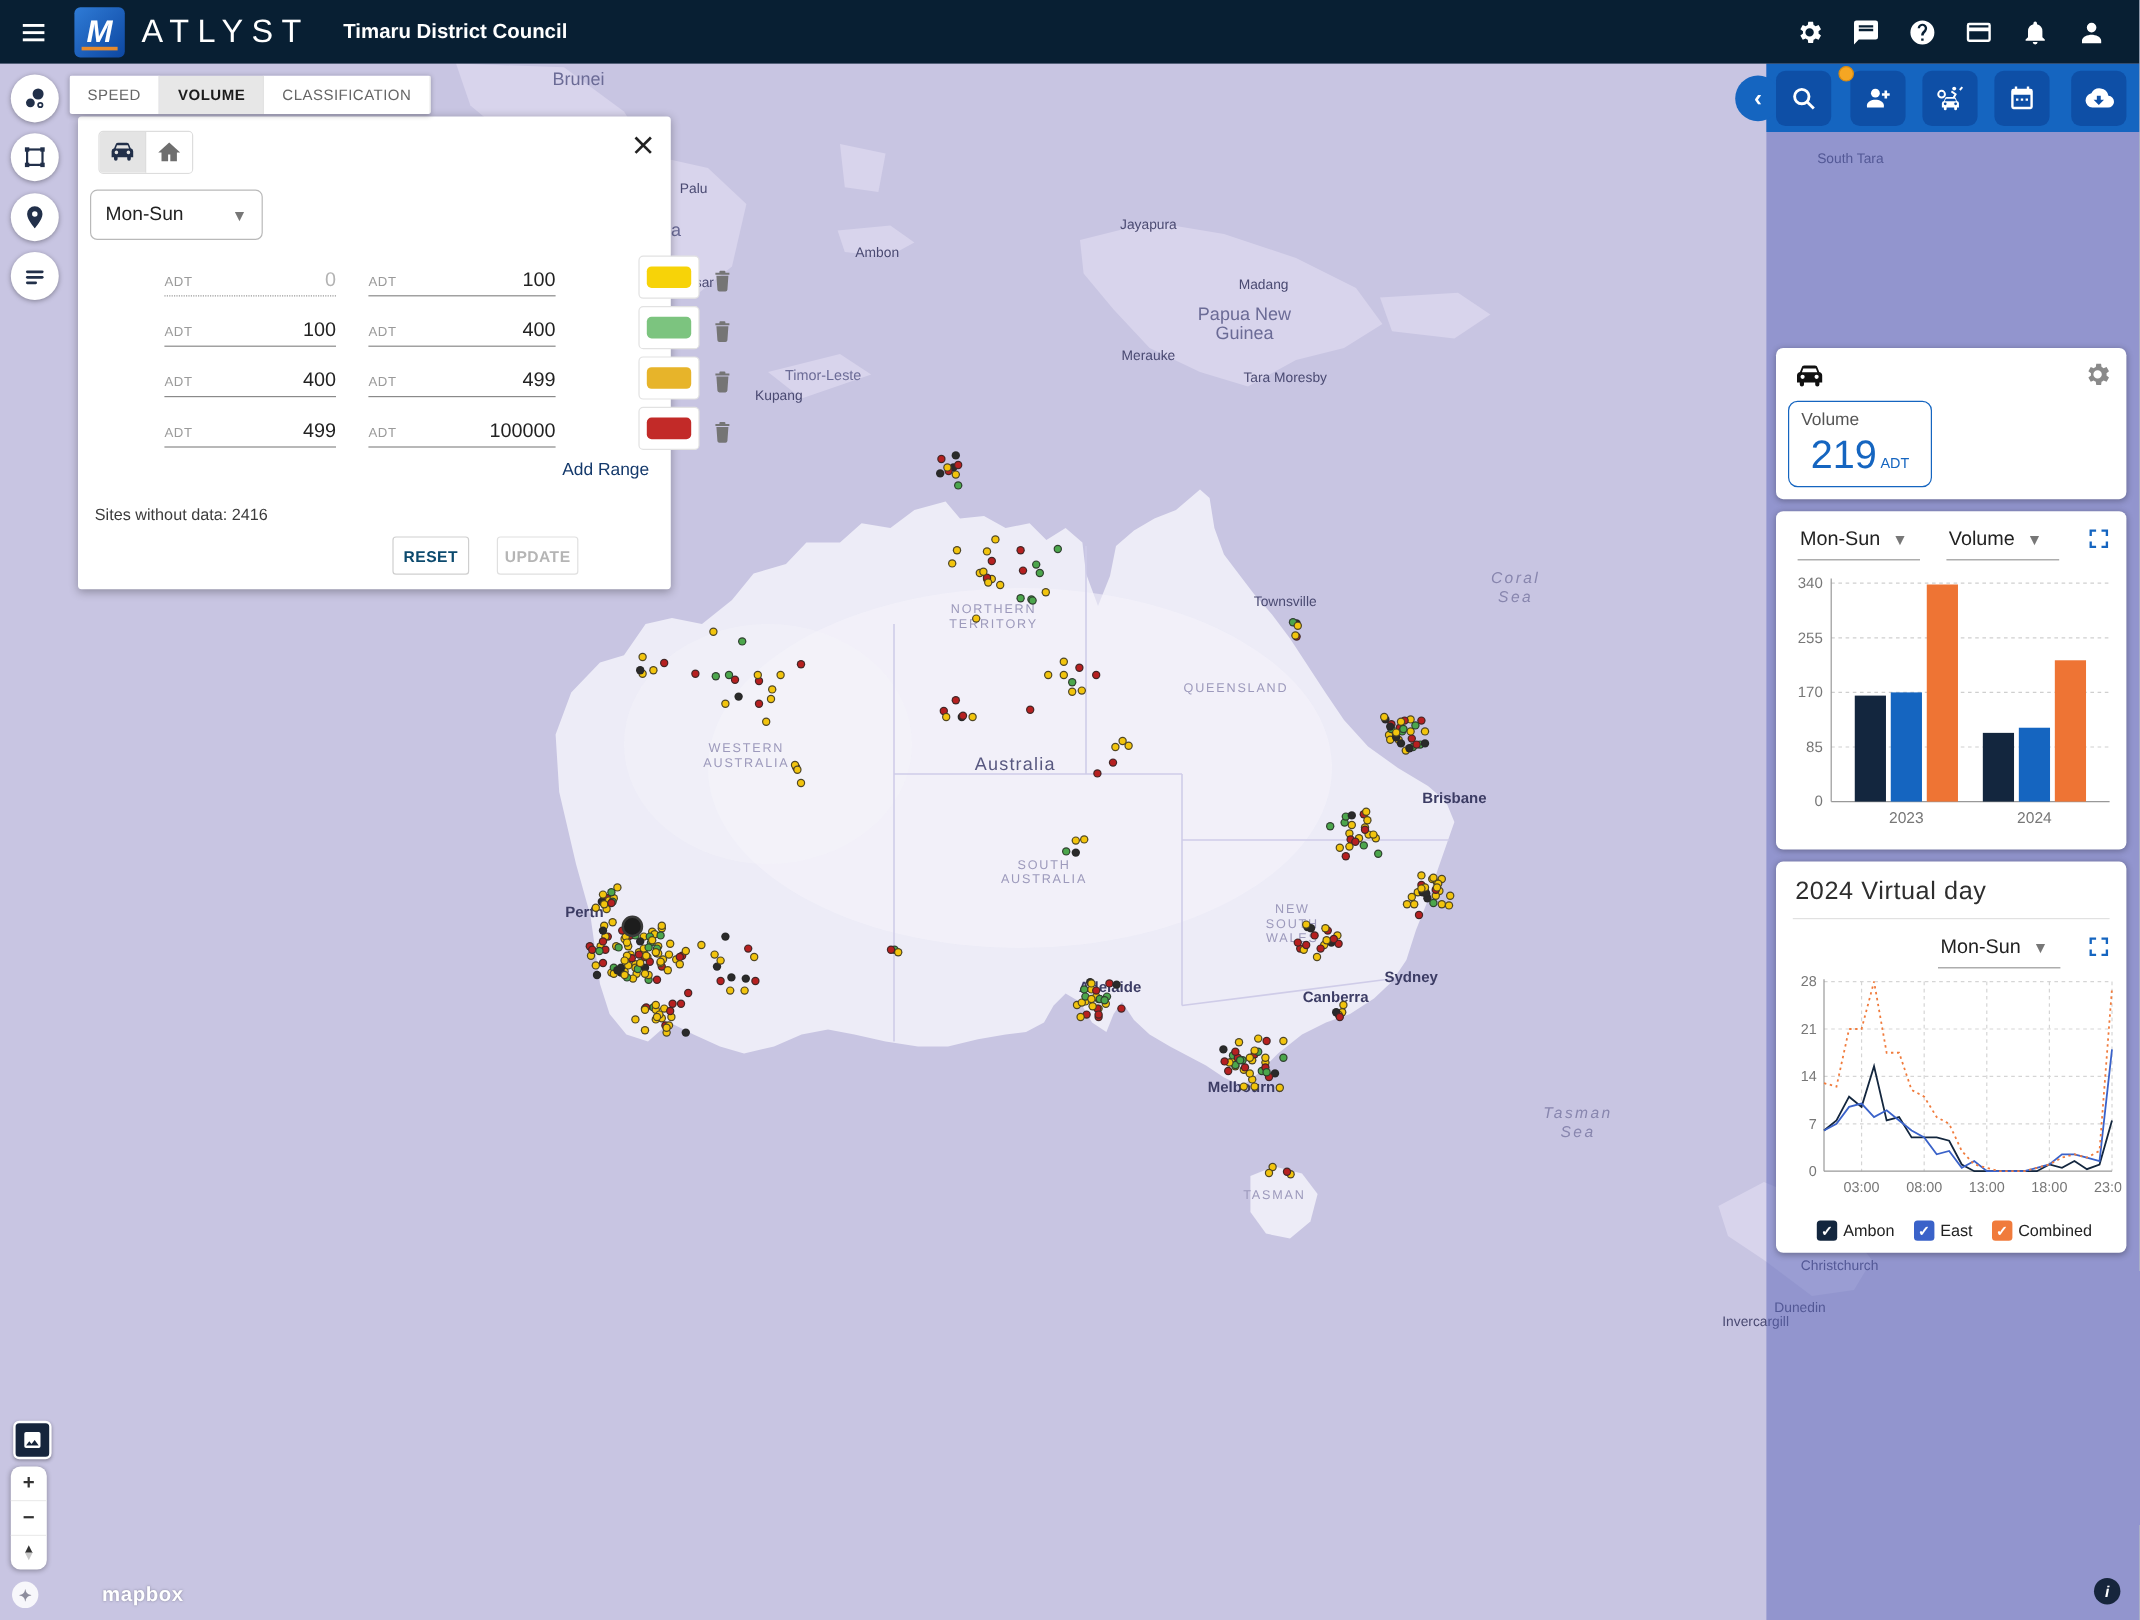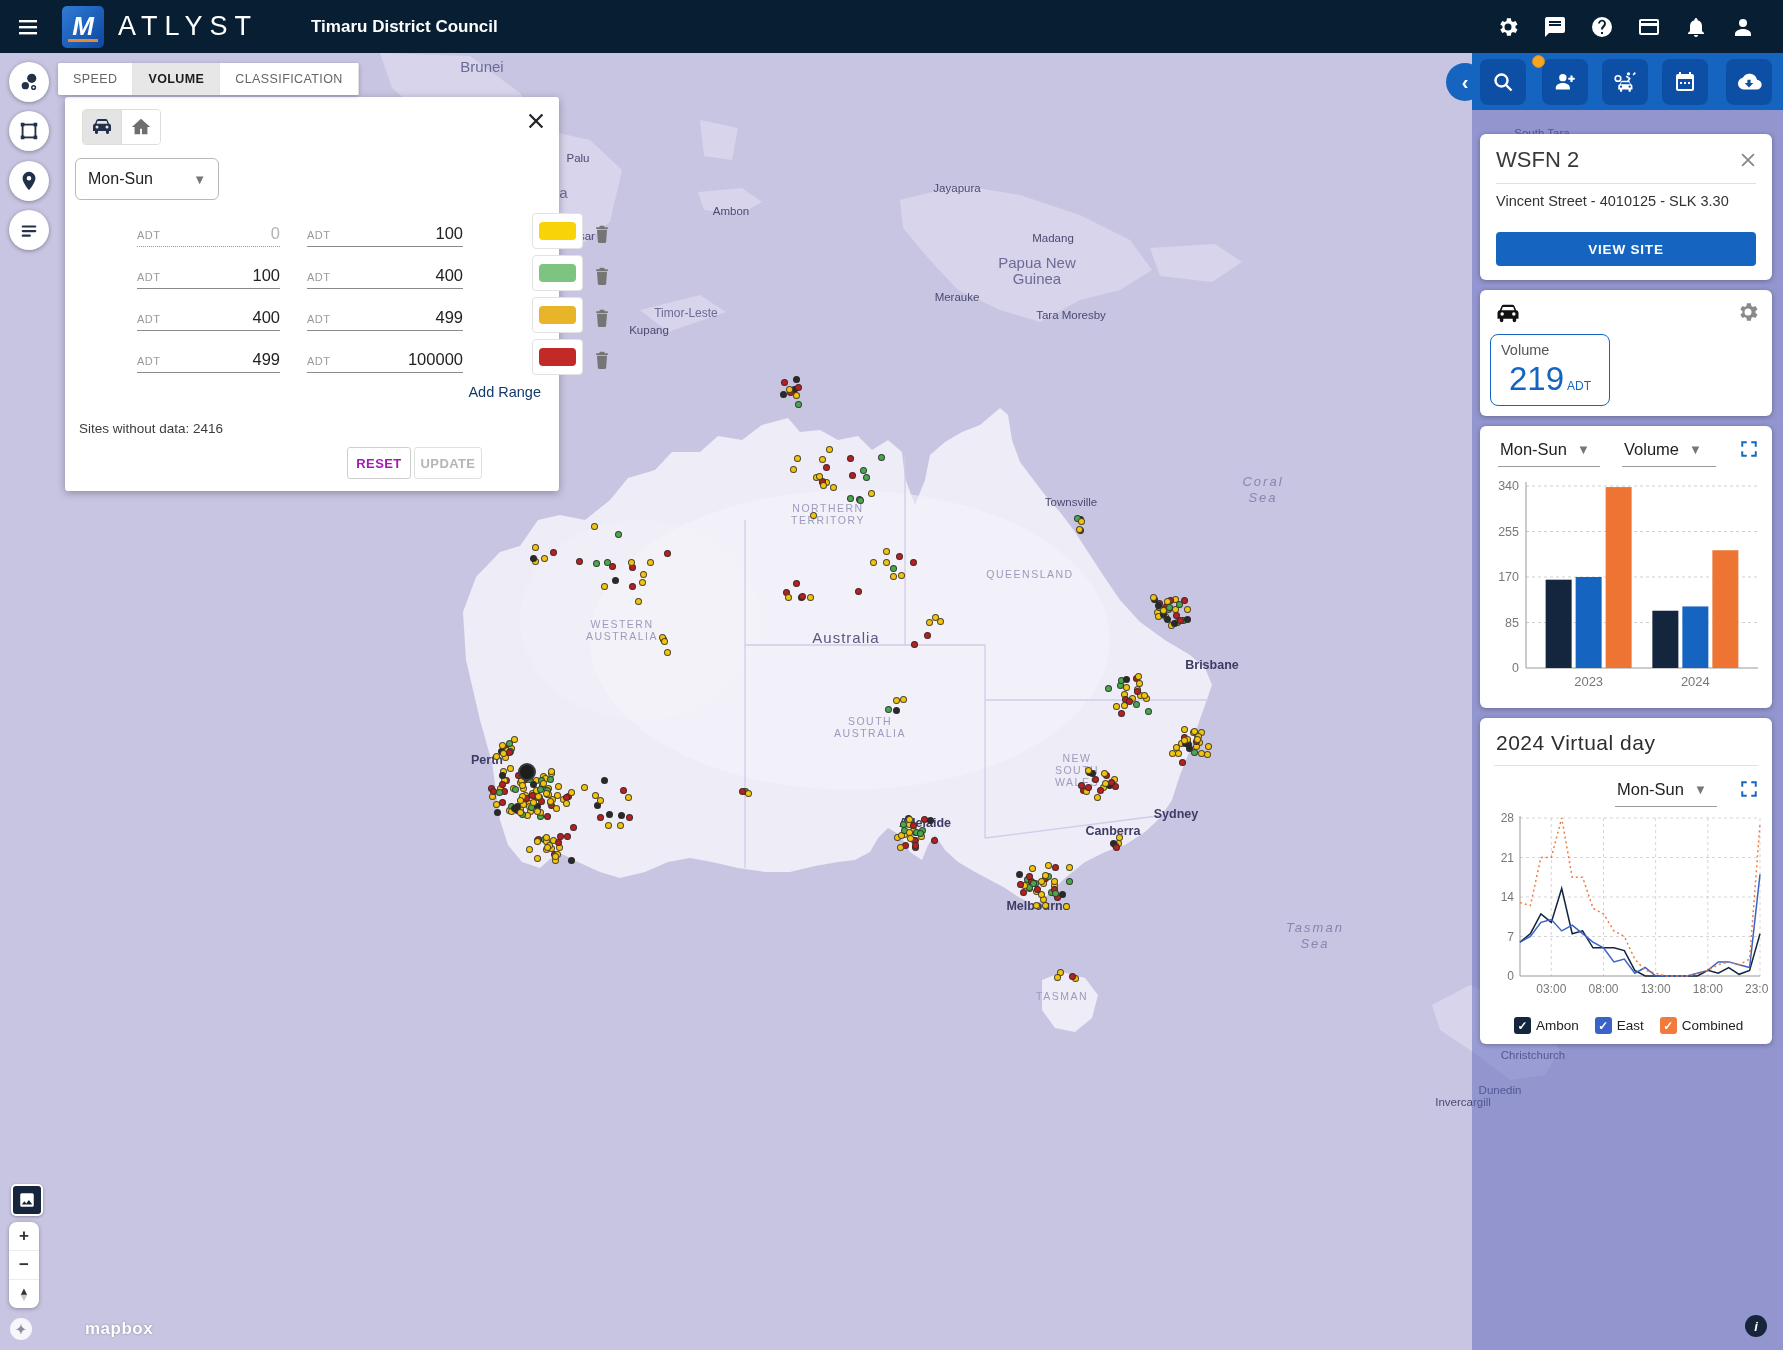--- a/index.html
+++ b/index.html
@@ -15,7 +15,7 @@
   #logo span{color:#fff;font-size:26px;font-weight:bold;font-style:italic;}
   #logo::after{content:"";position:absolute;left:6px;right:6px;bottom:6px;height:3px;background:#e88b2d;}
   #brand{color:#fff;font-size:27px;font-weight:300;letter-spacing:7px;margin-left:14px;}
-  #org-title{color:#fff;font-size:17px;font-weight:700;margin-left:53px;}
+  #org-title{color:#fff;font-size:17px;font-weight:700;margin-left:28px;}
   #nav-right{margin-left:auto;display:flex;gap:23px;align-items:center;padding-right:28px;}
   
   .rail-btn{left:9px;width:40px;height:40px;border-radius:50%;background:#fff;box-shadow:0 1px 4px rgba(0,0,0,.35);

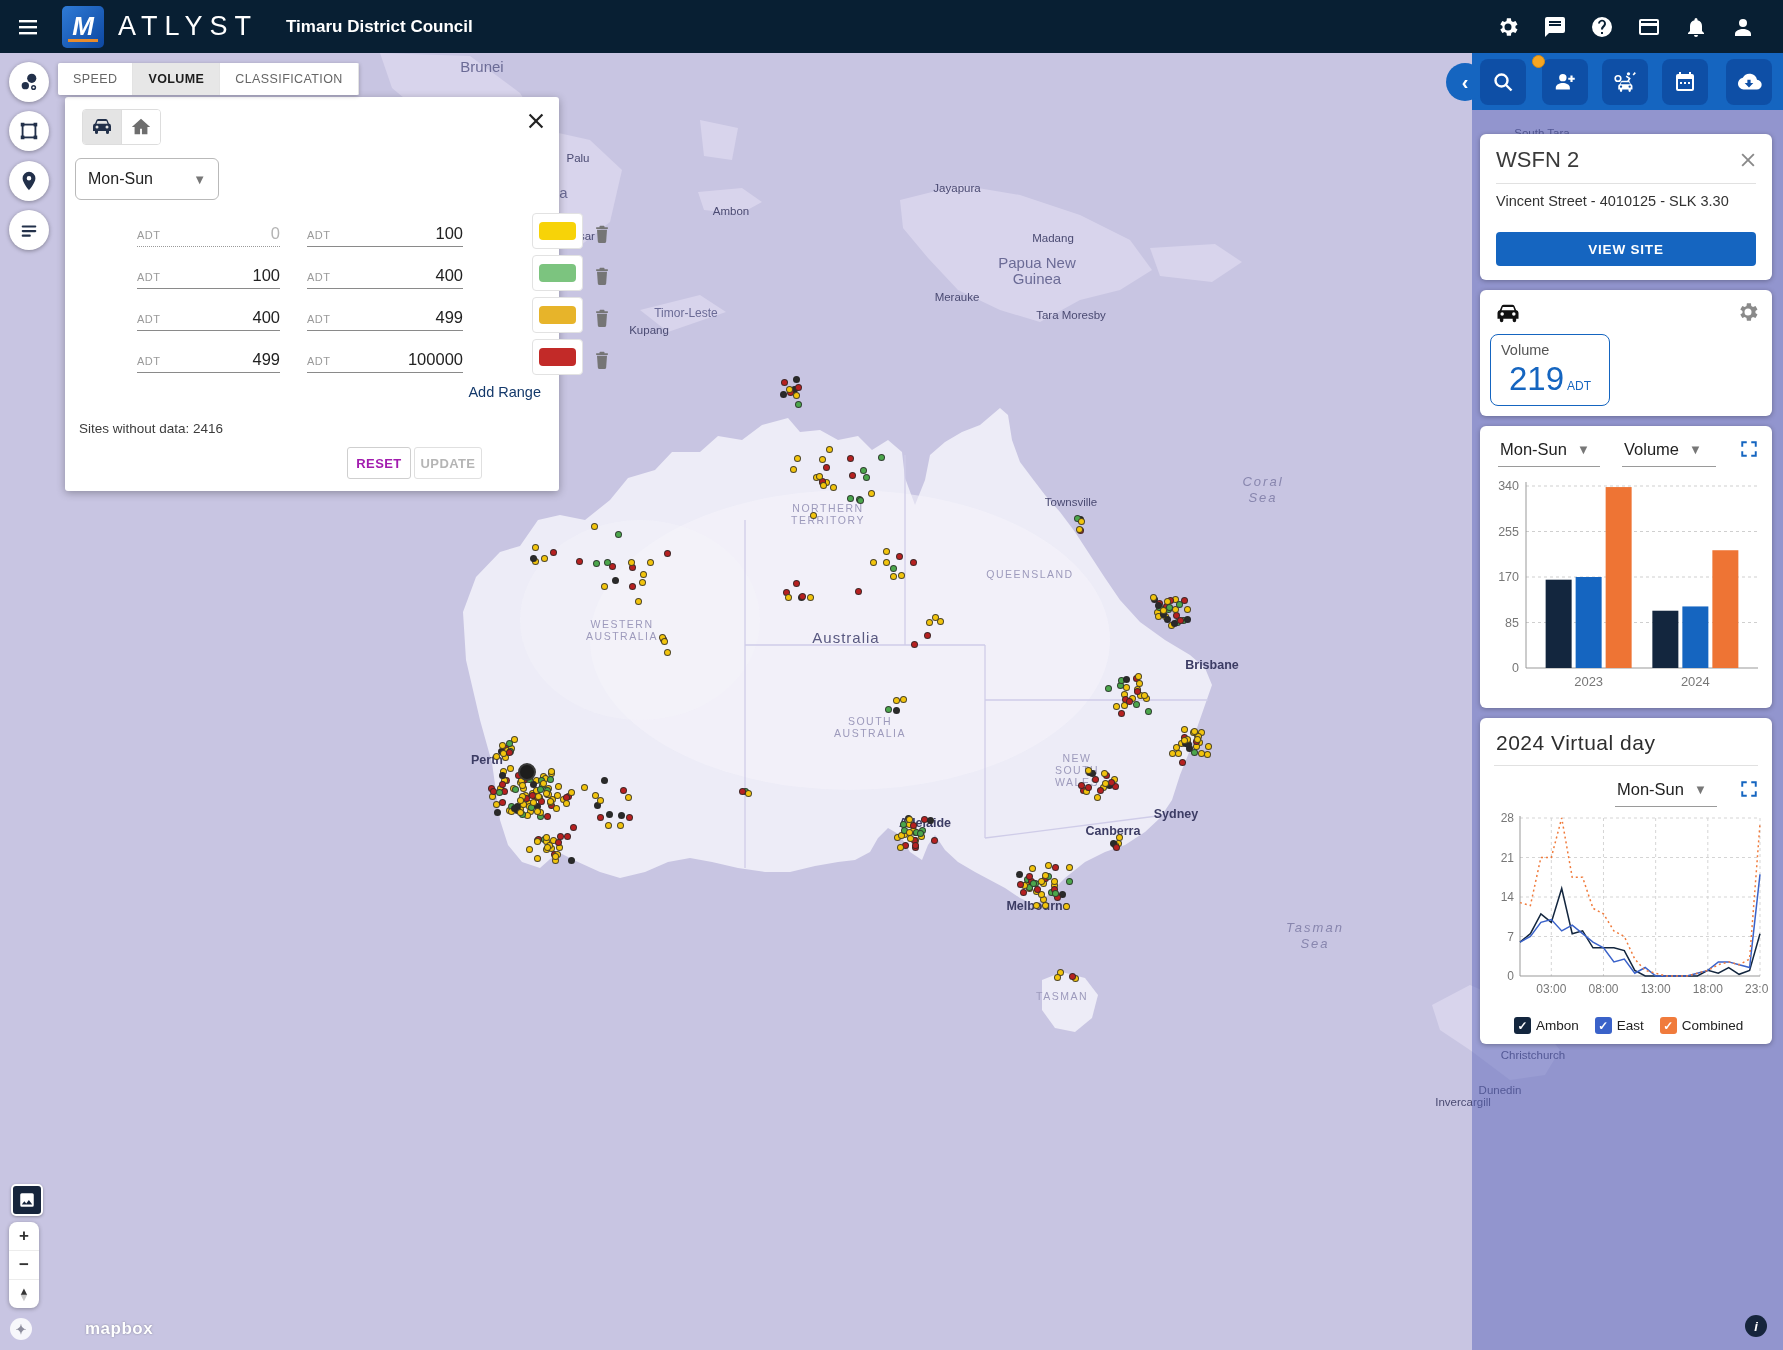--- a/index.html
+++ b/index.html
@@ -829,16 +829,6 @@
       <div id="toolbar-badge"></div>
     </div>
 
-    <div id="site-card" class="card">
-      <h2>WSFN 2</h2>
-      <svg id="site-close" viewBox="0 0 24 24" fill="none" stroke="currentColor" stroke-width="2.2">
-          <line x1="5" y1="5" x2="19" y2="19"></line>
-          <line x1="19" y1="5" x2="5" y2="19"></line>
-        </svg>
-      <hr>
-      <div id="site-sub">Vincent Street - 4010125 - SLK 3.30</div>
-      <button id="view-site">VIEW SITE</button>
-    </div>
 
     <div id="stats-card" class="card">
       <svg id="stats-car" width="28" height="28" viewBox="0 0 24 24" fill="currentColor">

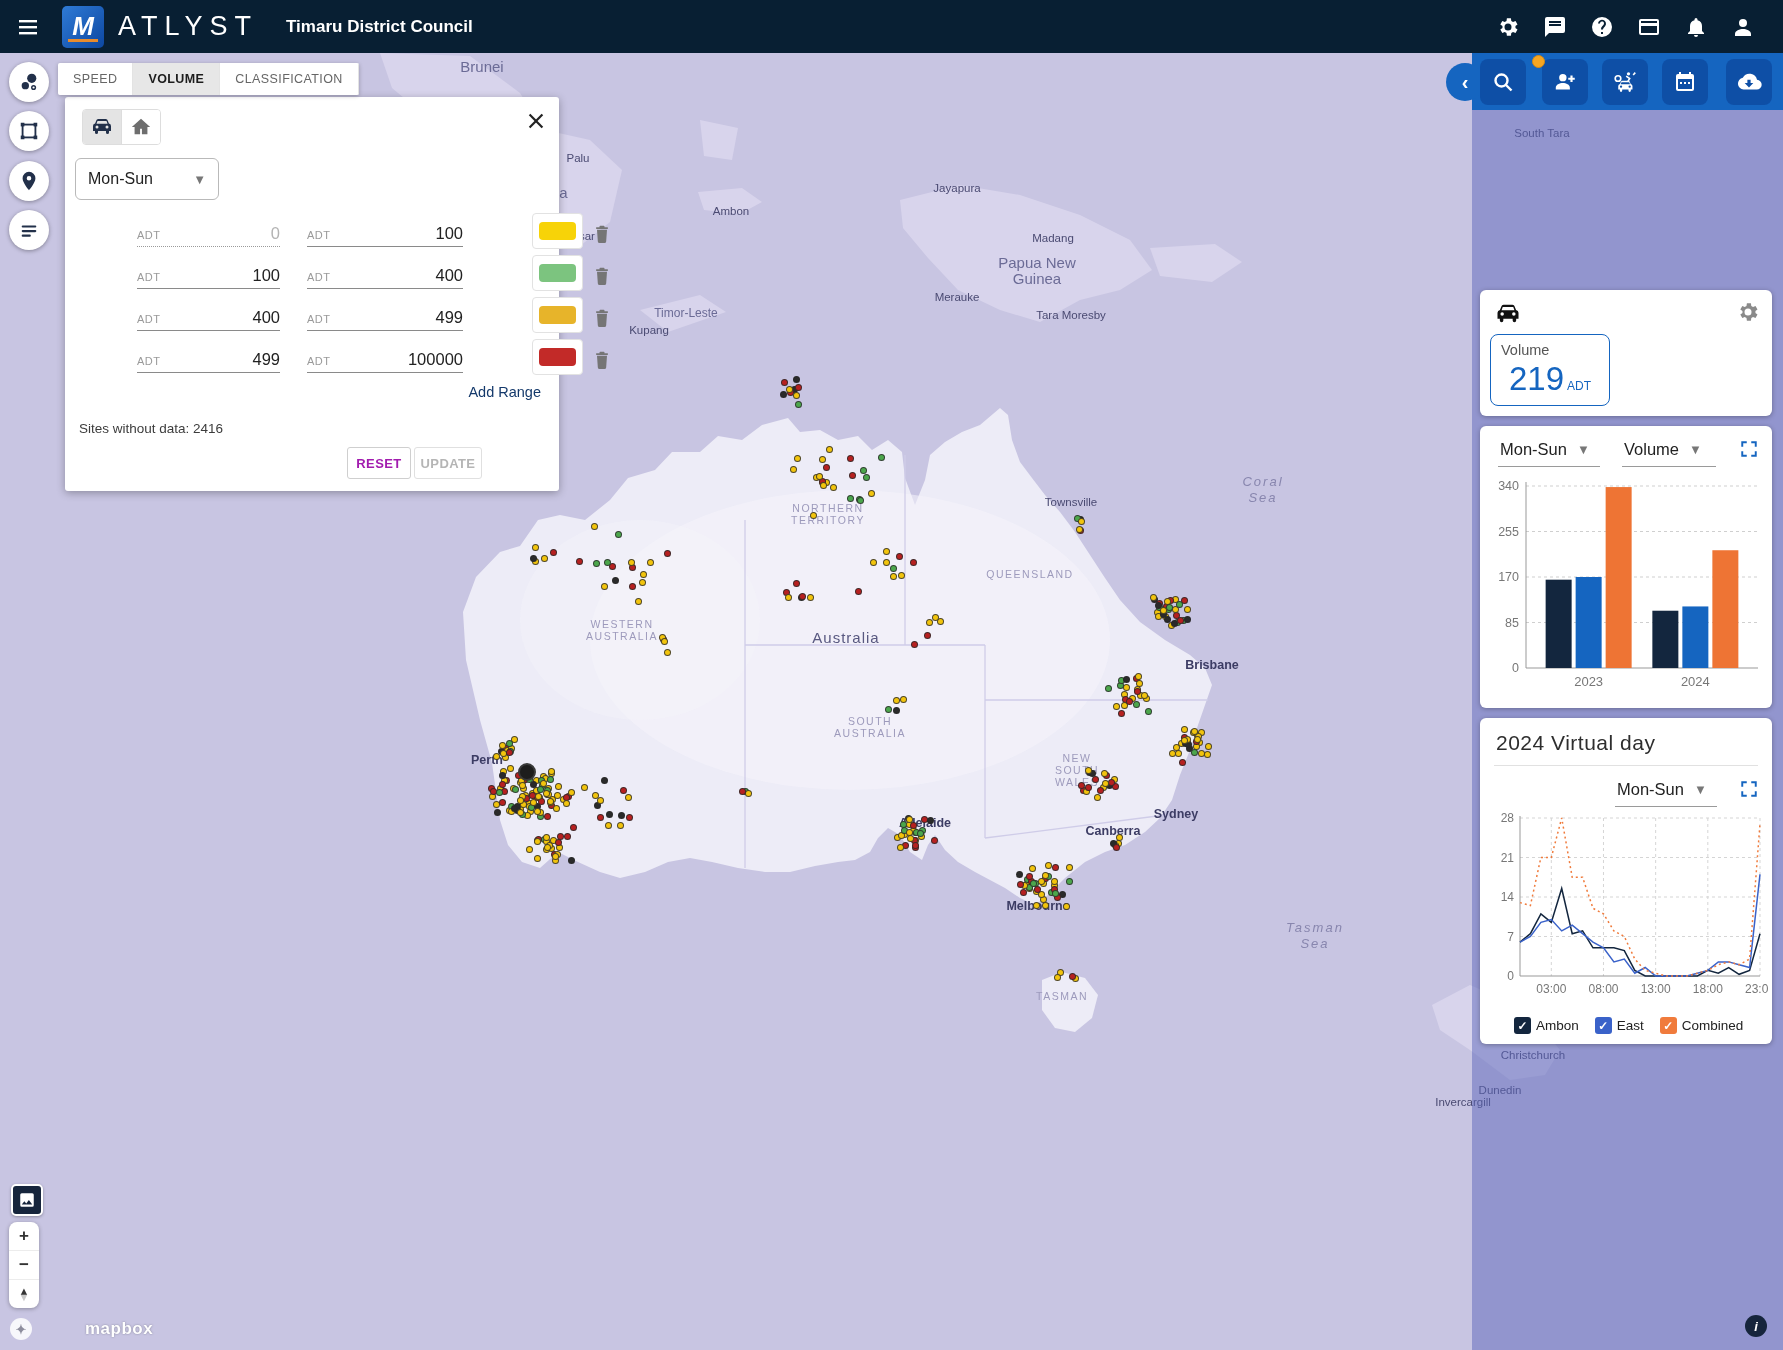--- a/index.html
+++ b/index.html
@@ -51,8 +51,8 @@
   .trash{position:absolute;left:527px;bottom:12px;width:20px;height:22px;color:#757575;cursor:pointer;}
   #add-range{position:absolute;right:18px;top:287px;font-size:14.5px;color:#14396b;cursor:pointer;}
   #sites-nodata{position:absolute;left:14px;top:324px;font-size:13.5px;color:#3c3c3c;}
-  #btn-reset{position:absolute;left:282px;top:350px;width:62px;height:30px;border:1px solid #cfcfcf;border-radius:3px;
-             background:#fff;color:#a21caf;font-size:13px;font-weight:700;letter-spacing:.4px;display:flex;align-items:center;justify-content:center;}
+  #btn-reset{position:absolute;left:262px;top:350px;width:62px;height:30px;border:1px solid #cfcfcf;border-radius:3px;
+             background:#fff;color:#0c4a6e;font-size:13px;font-weight:700;letter-spacing:.4px;display:flex;align-items:center;justify-content:center;}
   #btn-update{position:absolute;left:349px;top:350px;width:66px;height:30px;border:1px solid #e0e0e0;border-radius:3px;
              background:#fff;color:#b5b5b5;font-size:13px;font-weight:700;letter-spacing:.4px;display:flex;align-items:center;justify-content:center;}
   

